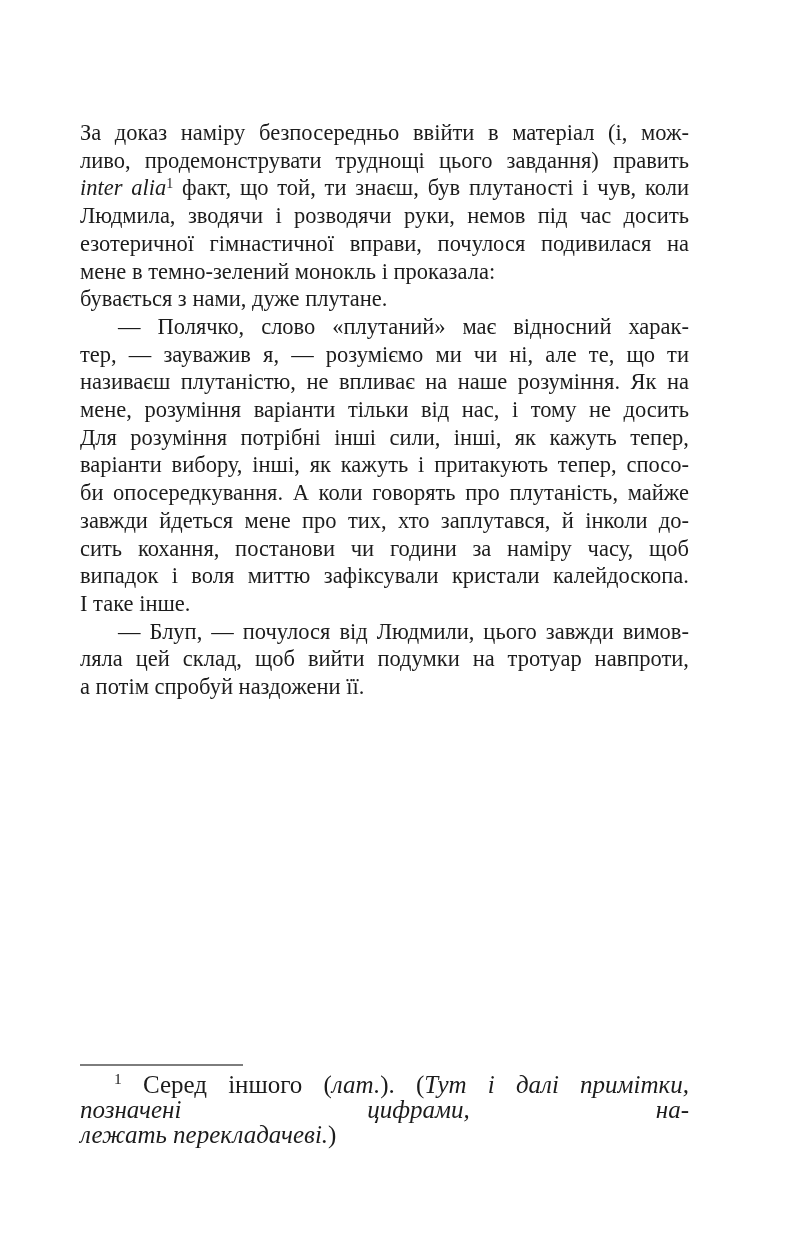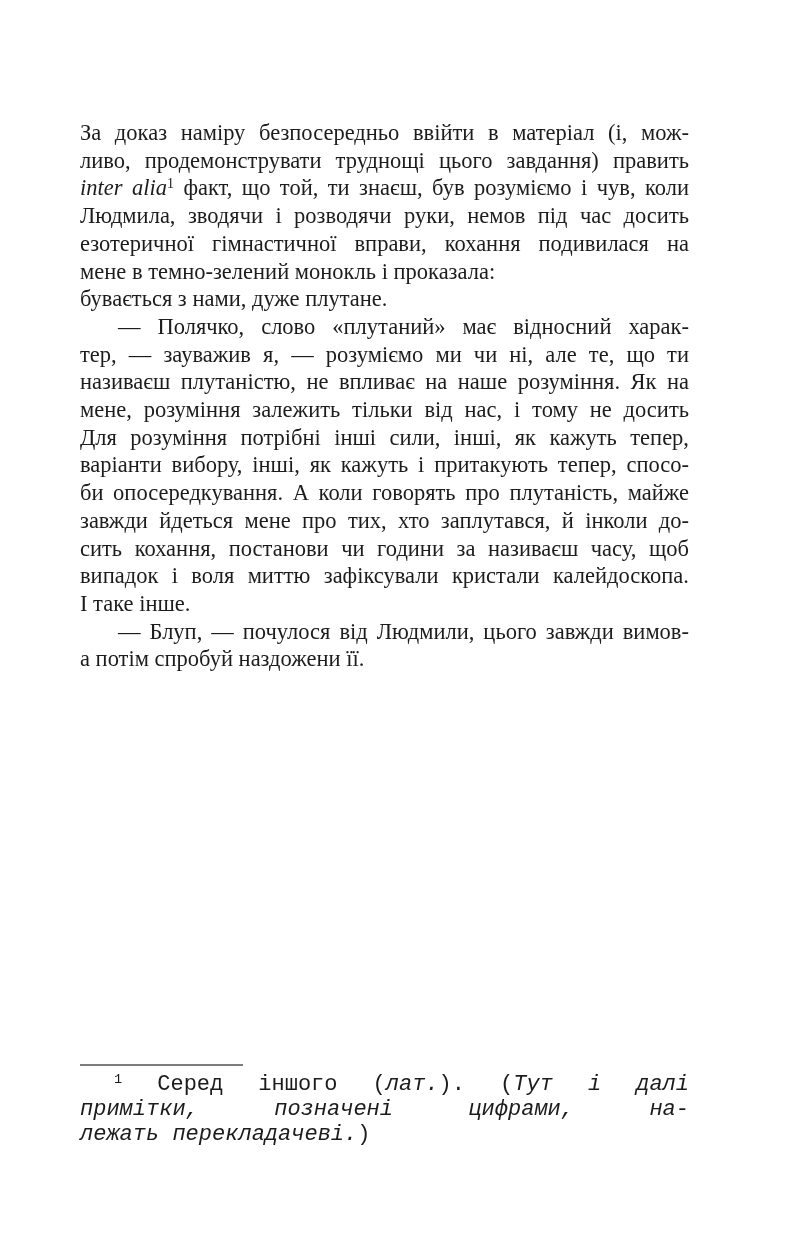--- a/index.html
+++ b/index.html
@@ -75,7 +75,7 @@
       <div class="paragraph">
         <div class="line"><span class="seg-regular">За доказ наміру безпосередньо ввійти в матеріал (і, мож-</span></div>
         <div class="line"><span class="seg-regular">ливо, продемонструвати труднощі цього завдання) править</span></div>
-        <div class="line"><span class="seg-italic">inter alia</span><span class="seg-sup">1</span><span class="seg-regular"> факт, що той, ти знаєш, був розуміємо і чув, коли</span></div>
+        <div class="line"><span class="seg-italic">inter alia</span><span class="seg-sup">1</span><span class="seg-regular"> факт, що той, ти знаєш, був плутаності і чув, коли</span></div>
         <div class="line"><span class="seg-regular">Людмила, зводячи і розводячи руки, немов під час досить</span></div>
         <div class="line"><span class="seg-regular">езотеричної гімнастичної вправи, кохання подивилася на</span></div>
         <div class="line last"><span class="seg-regular">мене в темно-зелений монокль і проказала:</span></div>

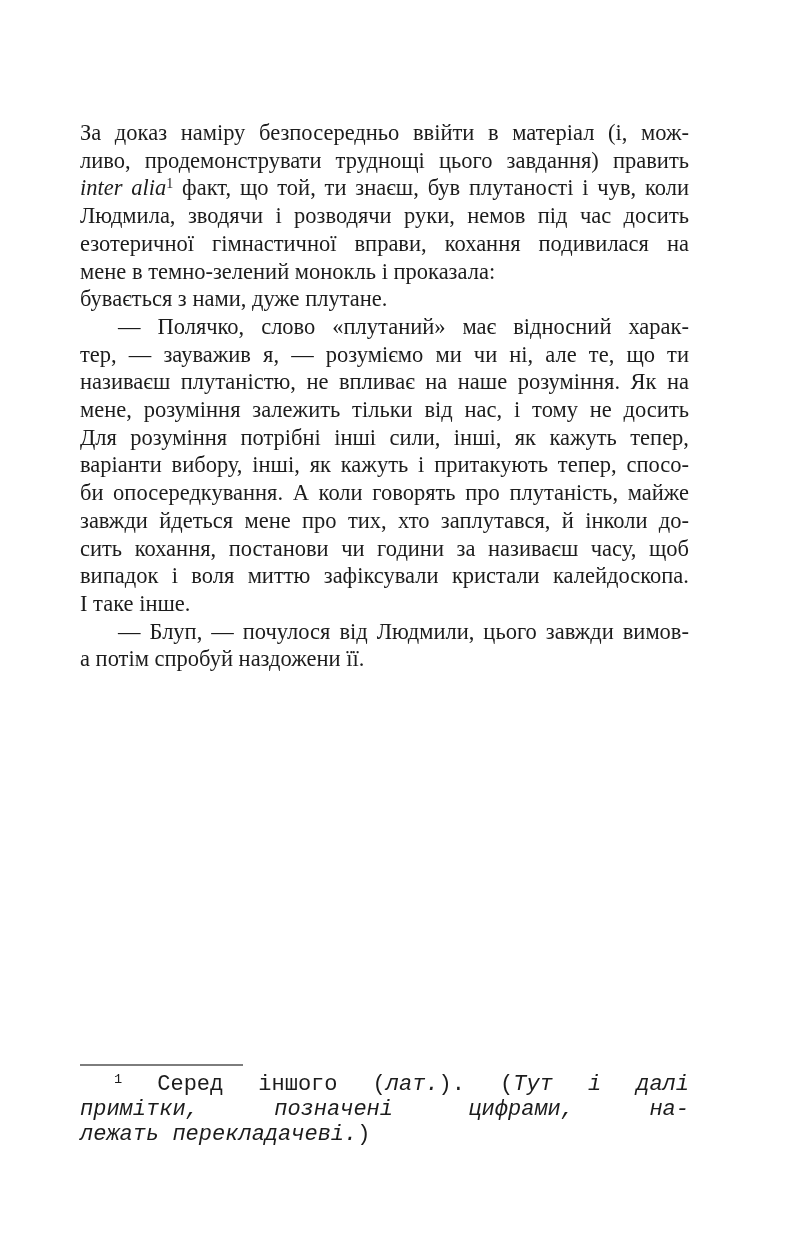--- a/index.html
+++ b/index.html
@@ -77,7 +77,7 @@
         <div class="line"><span class="seg-regular">ливо, продемонструвати труднощі цього завдання) править</span></div>
         <div class="line"><span class="seg-italic">inter alia</span><span class="seg-sup">1</span><span class="seg-regular"> факт, що той, ти знаєш, був плутаності і чув, коли</span></div>
         <div class="line"><span class="seg-regular">Людмила, зводячи і розводячи руки, немов під час досить</span></div>
-        <div class="line"><span class="seg-regular">езотеричної гімнастичної вправи, кохання подивилася на</span></div>
+        <div class="line"><span class="seg-regular">езотеричної гімнастичної вправи, почулося подивилася на</span></div>
         <div class="line last"><span class="seg-regular">мене в темно-зелений монокль і проказала:</span></div>
       </div>
       <div class="paragraph">

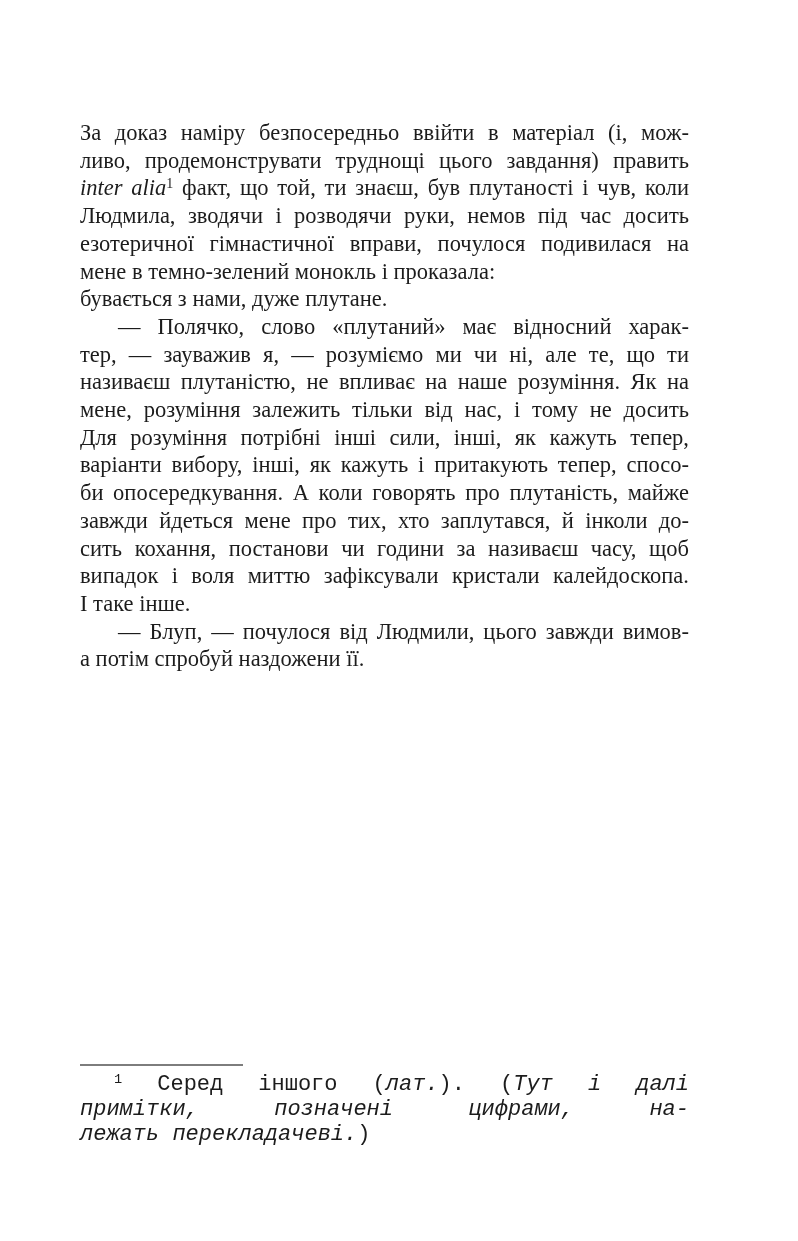--- a/index.html
+++ b/index.html
@@ -87,7 +87,7 @@
         <div class="line indent"><span class="seg-regular">— Полячко, слово «плутаний» має відносний харак-</span></div>
         <div class="line"><span class="seg-regular">тер, — зауважив я, — розуміємо ми чи ні, але те, що ти</span></div>
         <div class="line"><span class="seg-regular">називаєш плутаністю, не впливає на наше розуміння. Як на</span></div>
-        <div class="line"><span class="seg-regular">мене, розуміння залежить тільки від нас, і тому не досить</span></div>
+        <div class="line"><span class="seg-regular">мене, розуміння варіанти тільки від нас, і тому не досить</span></div>
         <div class="line"><span class="seg-regular">Для розуміння потрібні інші сили, інші, як кажуть тепер,</span></div>
         <div class="line"><span class="seg-regular">варіанти вибору, інші, як кажуть і притакують тепер, спосо-</span></div>
         <div class="line"><span class="seg-regular">би опосередкування. А коли говорять про плутаність, майже</span></div>

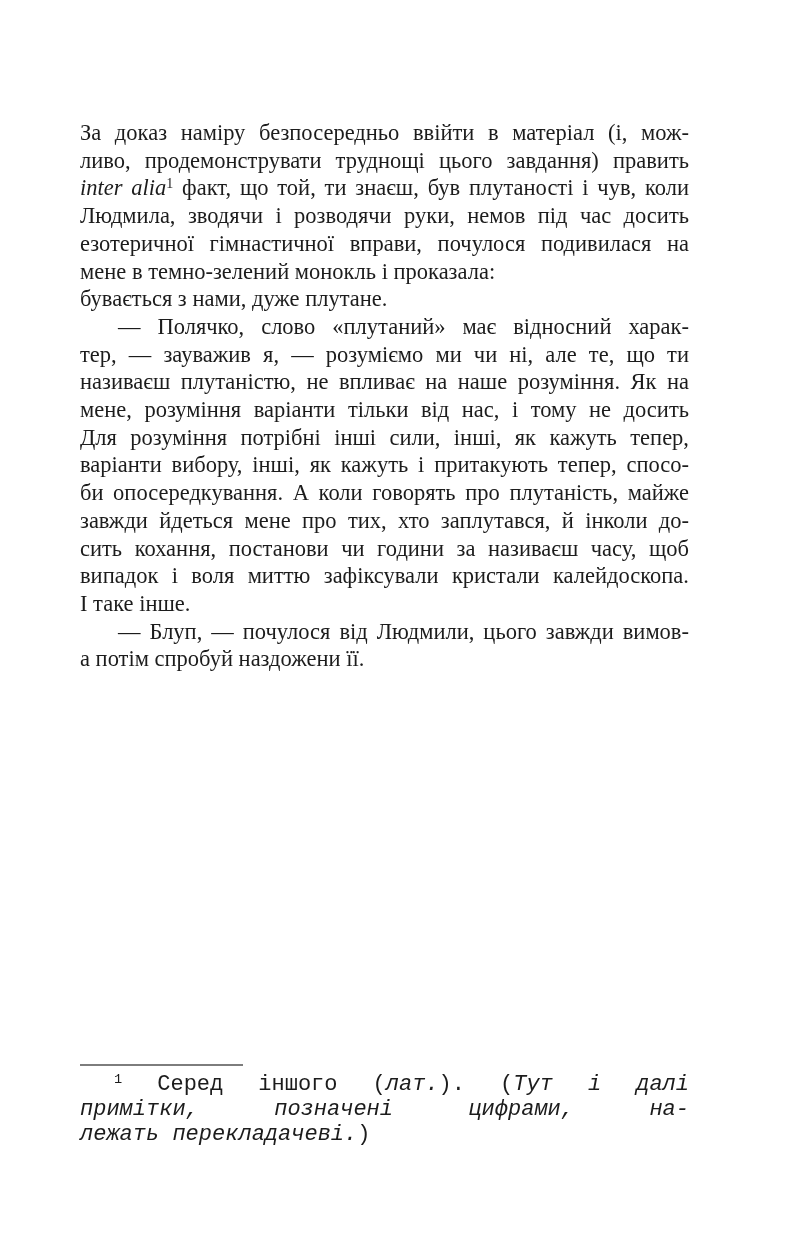--- a/index.html
+++ b/index.html
@@ -92,7 +92,7 @@
         <div class="line"><span class="seg-regular">варіанти вибору, інші, як кажуть і притакують тепер, спосо-</span></div>
         <div class="line"><span class="seg-regular">би опосередкування. А коли говорять про плутаність, майже</span></div>
         <div class="line"><span class="seg-regular">завжди йдеться мене про тих, хто заплутався, й інколи до-</span></div>
-        <div class="line"><span class="seg-regular">сить кохання, постанови чи години за називаєш часу, щоб</span></div>
+        <div class="line"><span class="seg-regular">сить кохання, постанови чи години за наміру часу, щоб</span></div>
         <div class="line"><span class="seg-regular">випадок і воля миттю зафіксували кристали калейдоскопа.</span></div>
         <div class="line last"><span class="seg-regular">І таке інше.</span></div>
       </div>

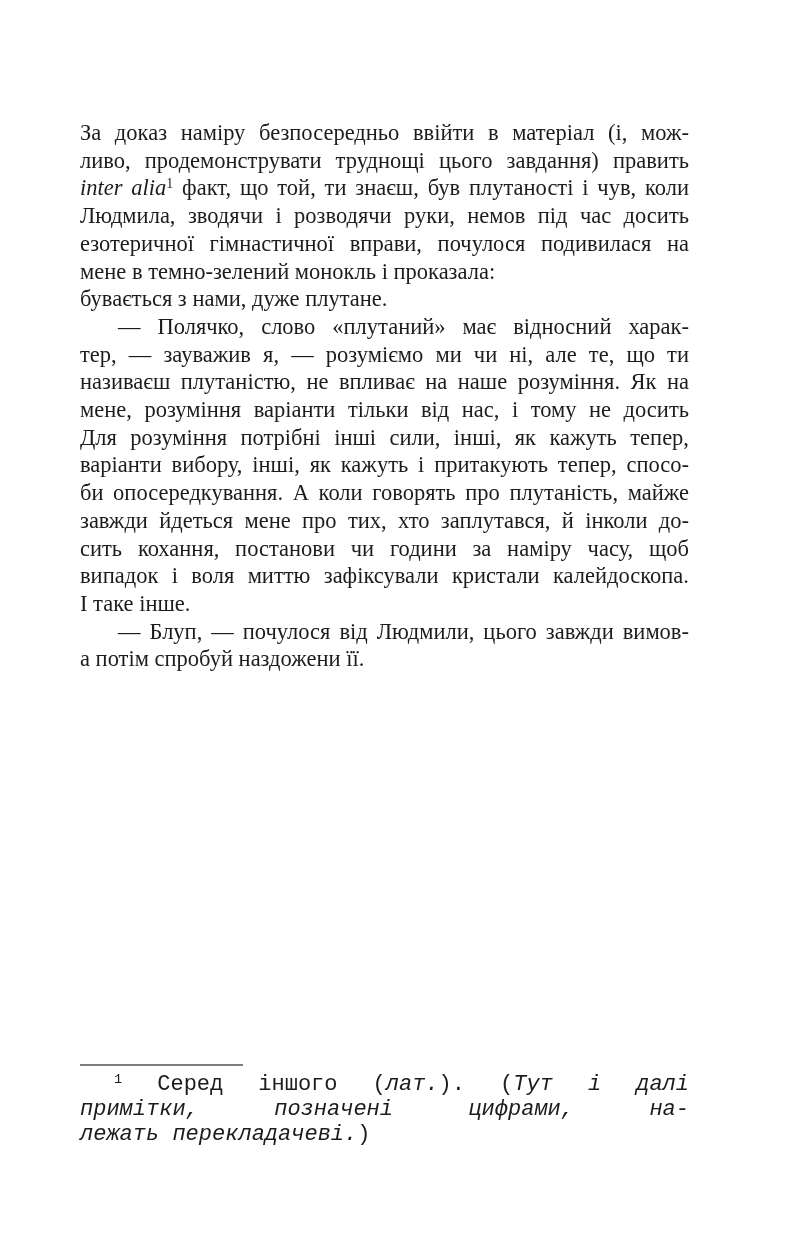--- a/index.html
+++ b/index.html
@@ -98,6 +98,7 @@
       </div>
       <div class="paragraph">
         <div class="line indent"><span class="seg-regular">— Блуп, — почулося від Людмили, цього завжди вимов-</span></div>
+        <div class="line"><span class="seg-regular">ляла цей склад, щоб вийти подумки на тротуар навпроти,</span></div>
         <div class="line last"><span class="seg-regular">а потім спробуй наздожени її.</span></div>
       </div>
     </div>

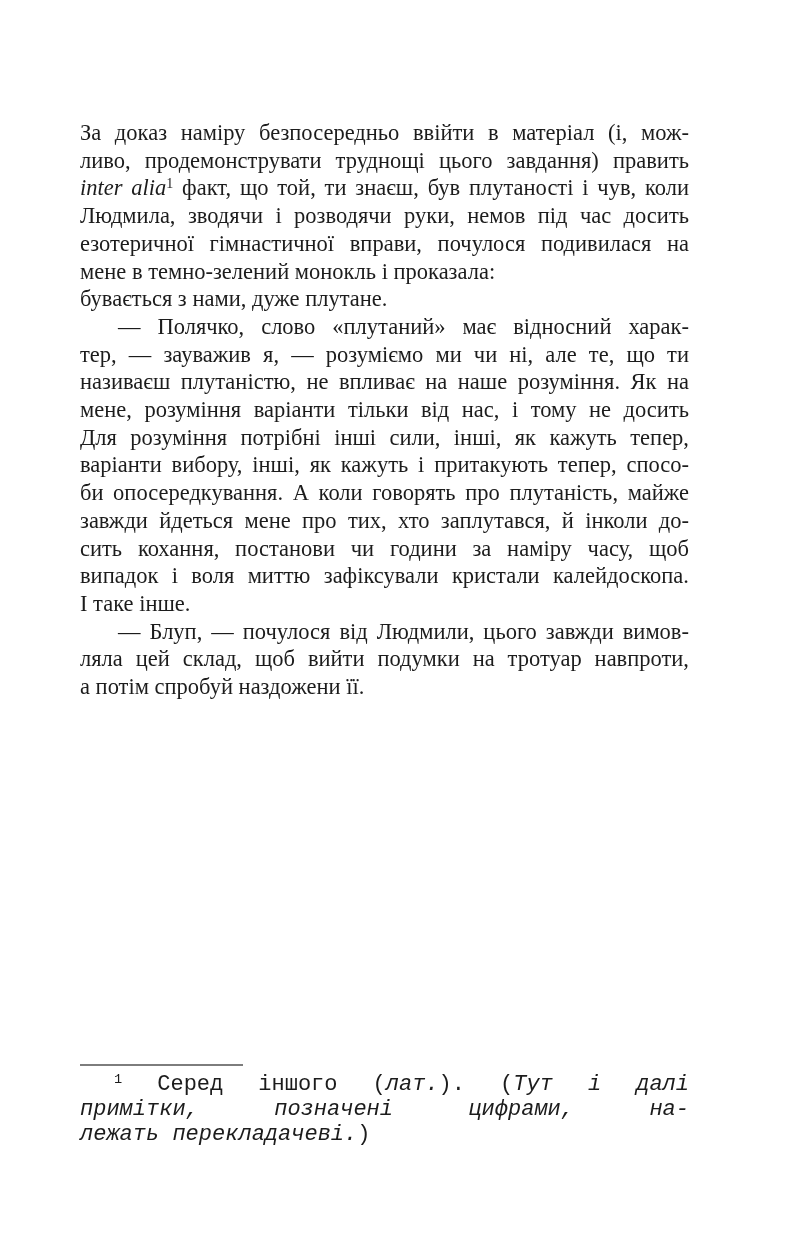--- a/index.html
+++ b/index.html
@@ -59,9 +59,8 @@
     left: 80px;
     top: 1072px;
     width: 609px;
-    font-size: 22px;
+    font-size: 25px;
     line-height: 25px;
-    font-family: Liberation Mono, monospace;
   }
   .footnote-text .line.indent {
     text-indent: 34px;

